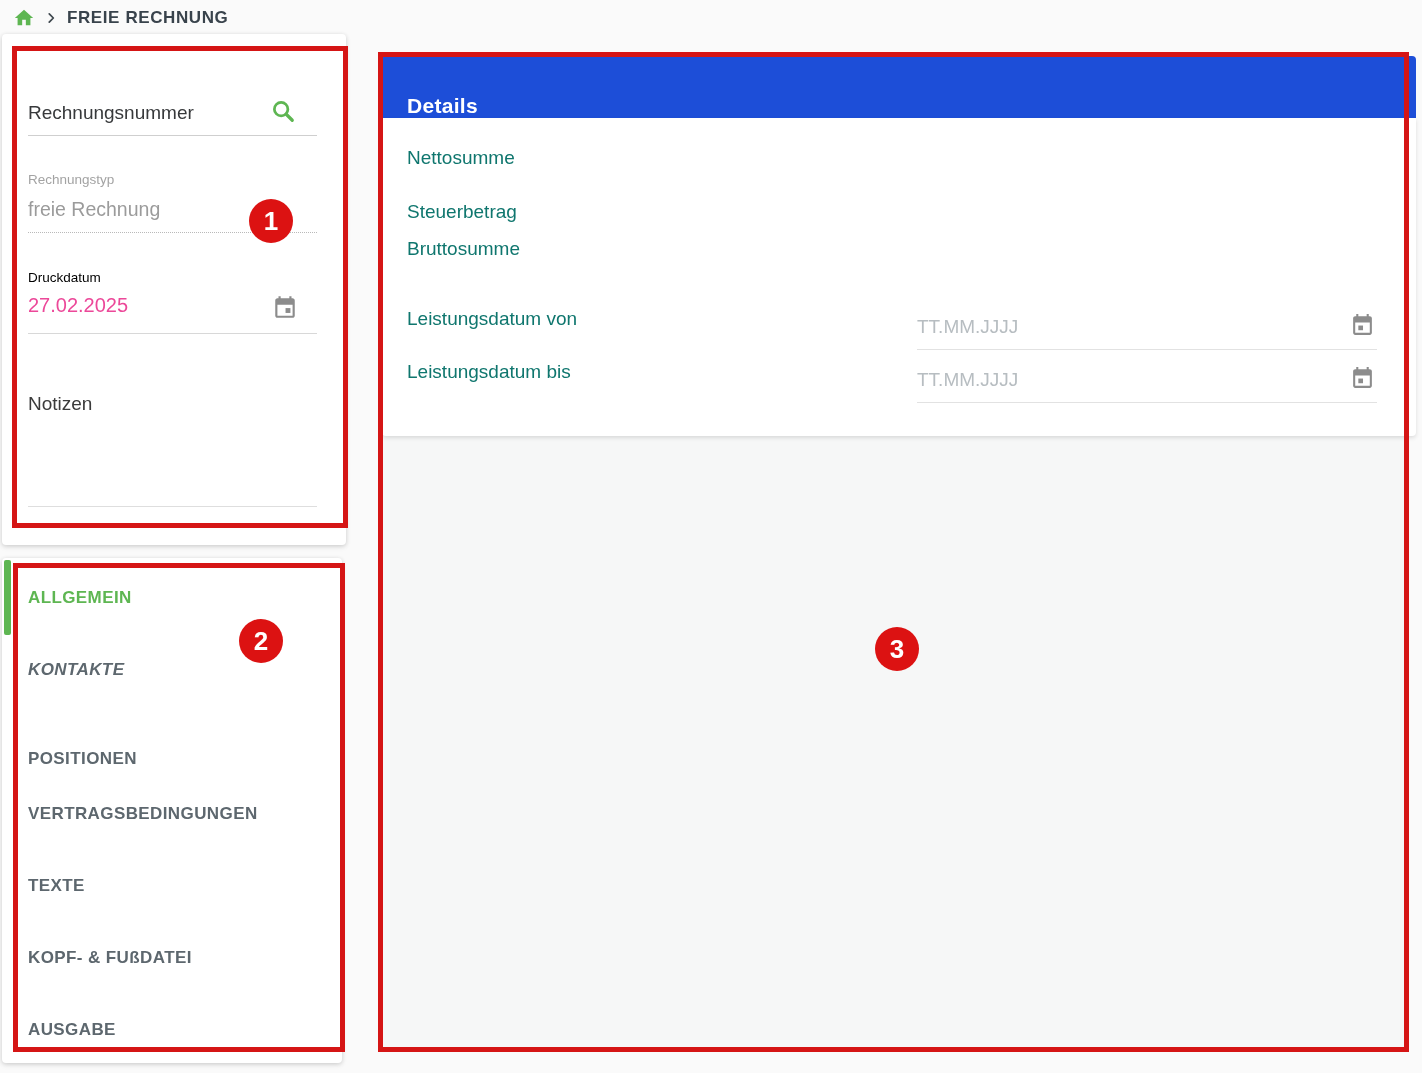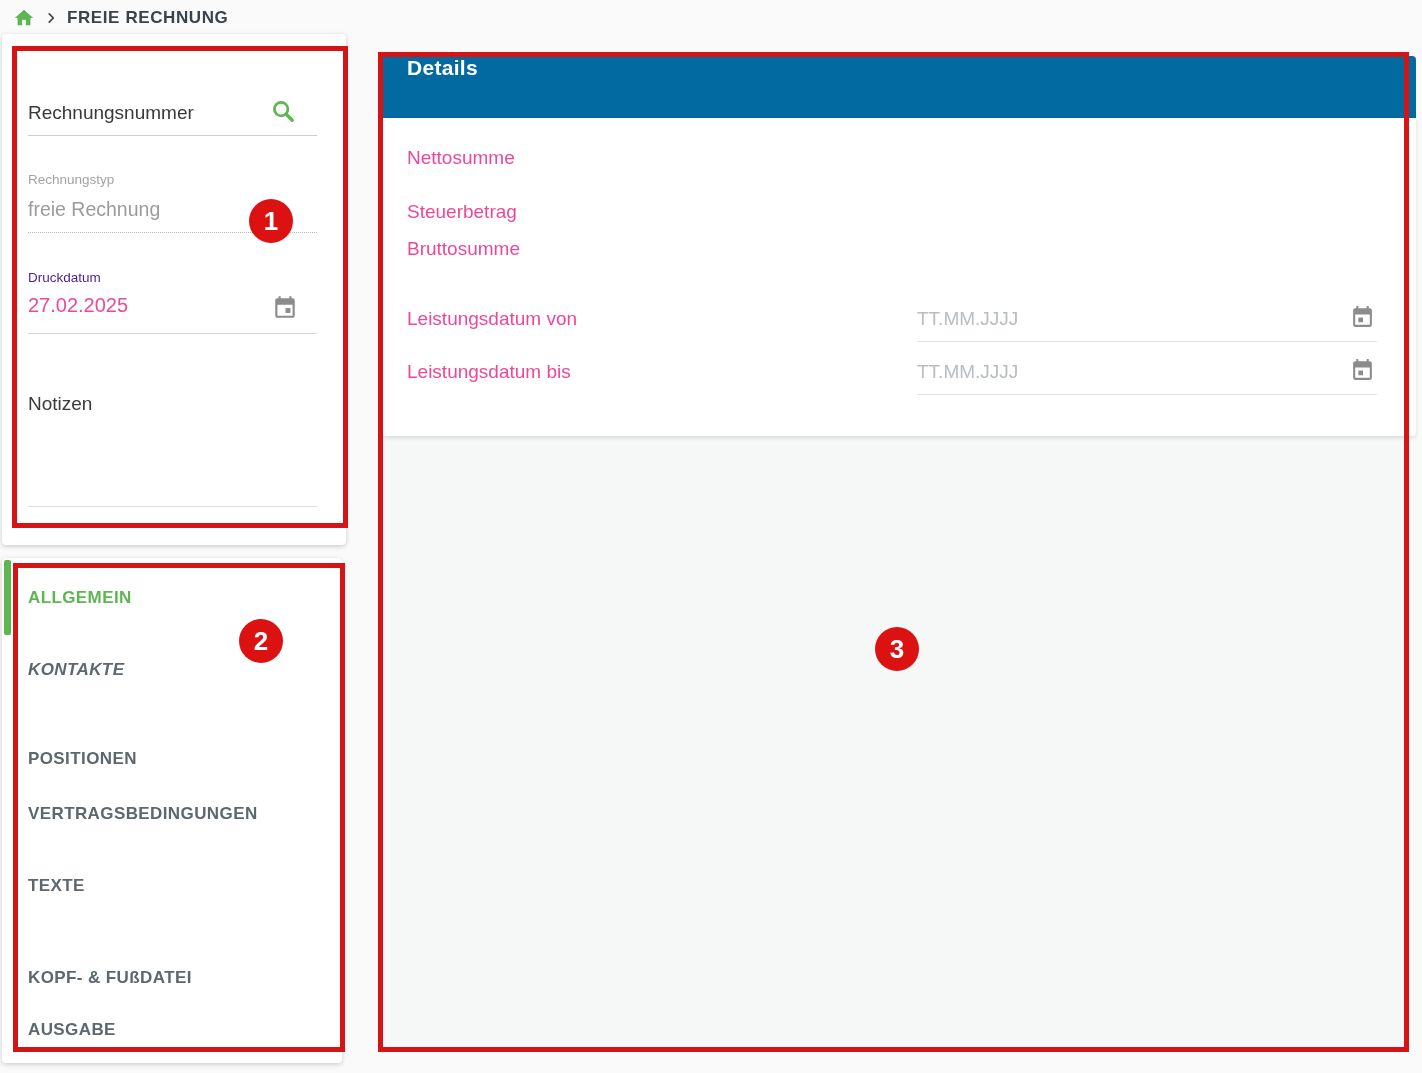--- a/index.html
+++ b/index.html
@@ -50,8 +50,8 @@
   
   .box3-bg{left:380px;top:54px;width:1027px;height:996px;background:#f6f7f7;z-index:0;}
   .details-header{
-    left:382px;top:56px;width:1034px;height:62px;background:#0369a1;
-    border-radius:4px 4px 0 0;z-index:1;display:flex;align-items:flex-start;
+    left:382px;top:56px;width:1034px;height:62px;background:#1d4ed8;
+    border-radius:4px 4px 0 0;z-index:1;display:flex;align-items:flex-end;
   }
   .details-title{margin-left:25px;font-size:21px;font-weight:700;color:#ffffff;letter-spacing:.3px;}
   .details-body{

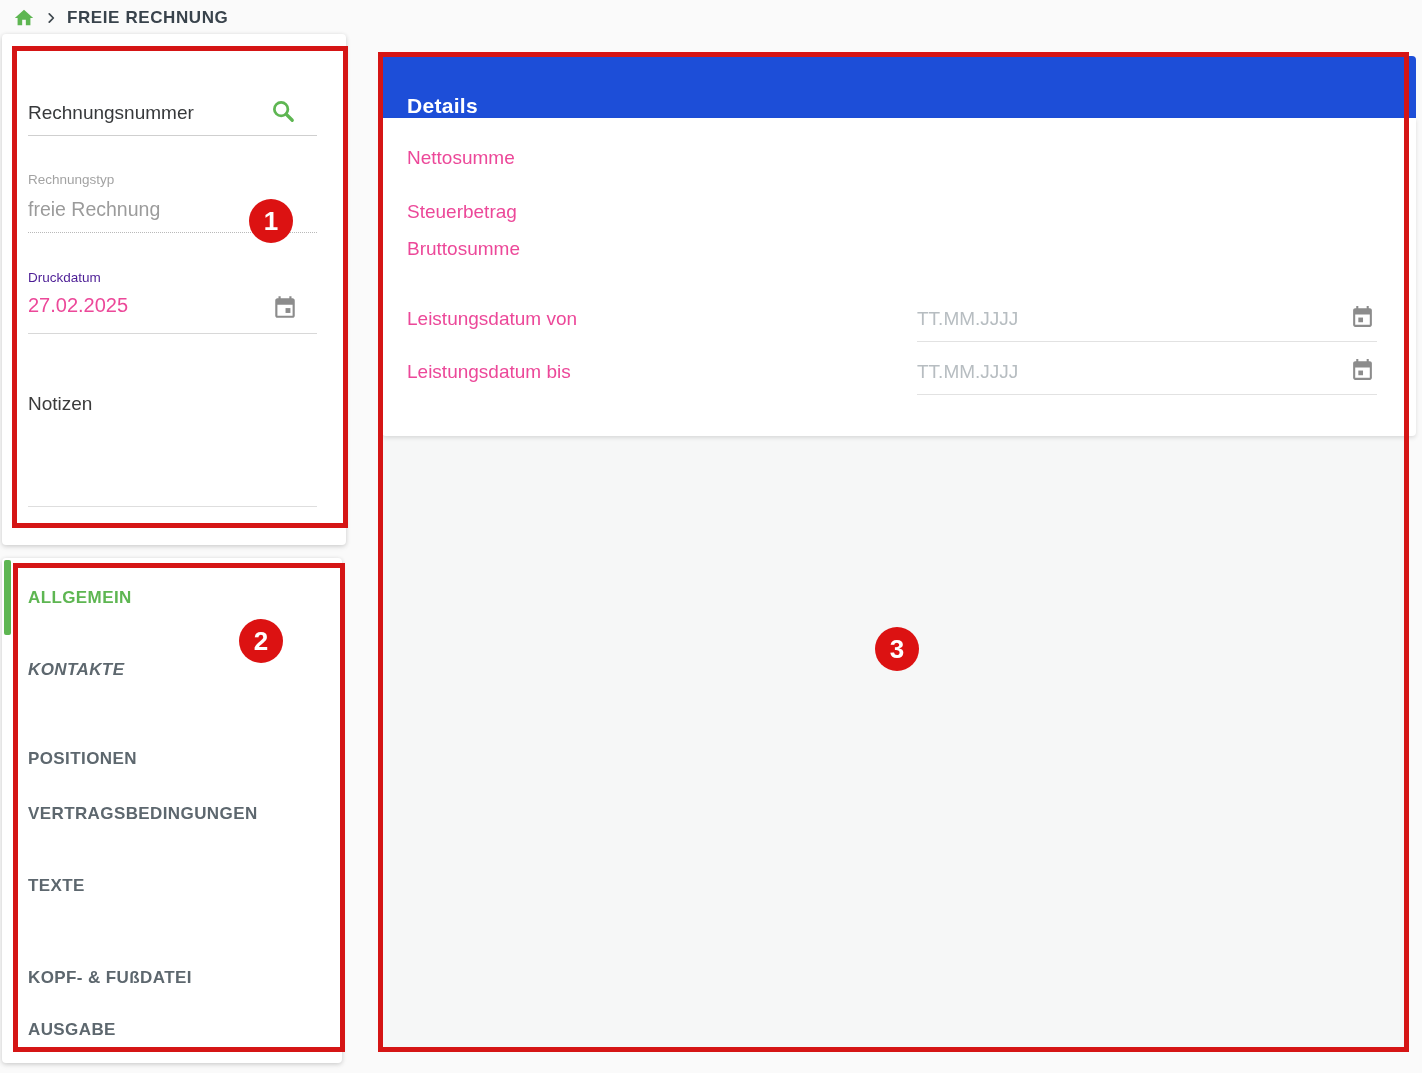--- a/index.html
+++ b/index.html
@@ -58,7 +58,7 @@
     left:382px;top:118px;width:1034px;height:318px;background:#ffffff;
     border-radius:0 0 4px 4px;box-shadow:0 2px 4px rgba(0,0,0,.12);z-index:1;
   }
-  .drow-label{left:25px;font-size:19px;color:#ec4899;}
+  .drow-label{left:25px;font-size:19px;color:#0f766e;}
   .dl0{top:29px;} .dl1{top:83px;} .dl2{top:120px;} .dl3{top:190px;} .dl4{top:243px;}
   .date-wrap{left:535px;width:460px;height:37px;border-bottom:1px solid #e2e2e2;}
   .dw0{top:186px;} .dw1{top:239px;}

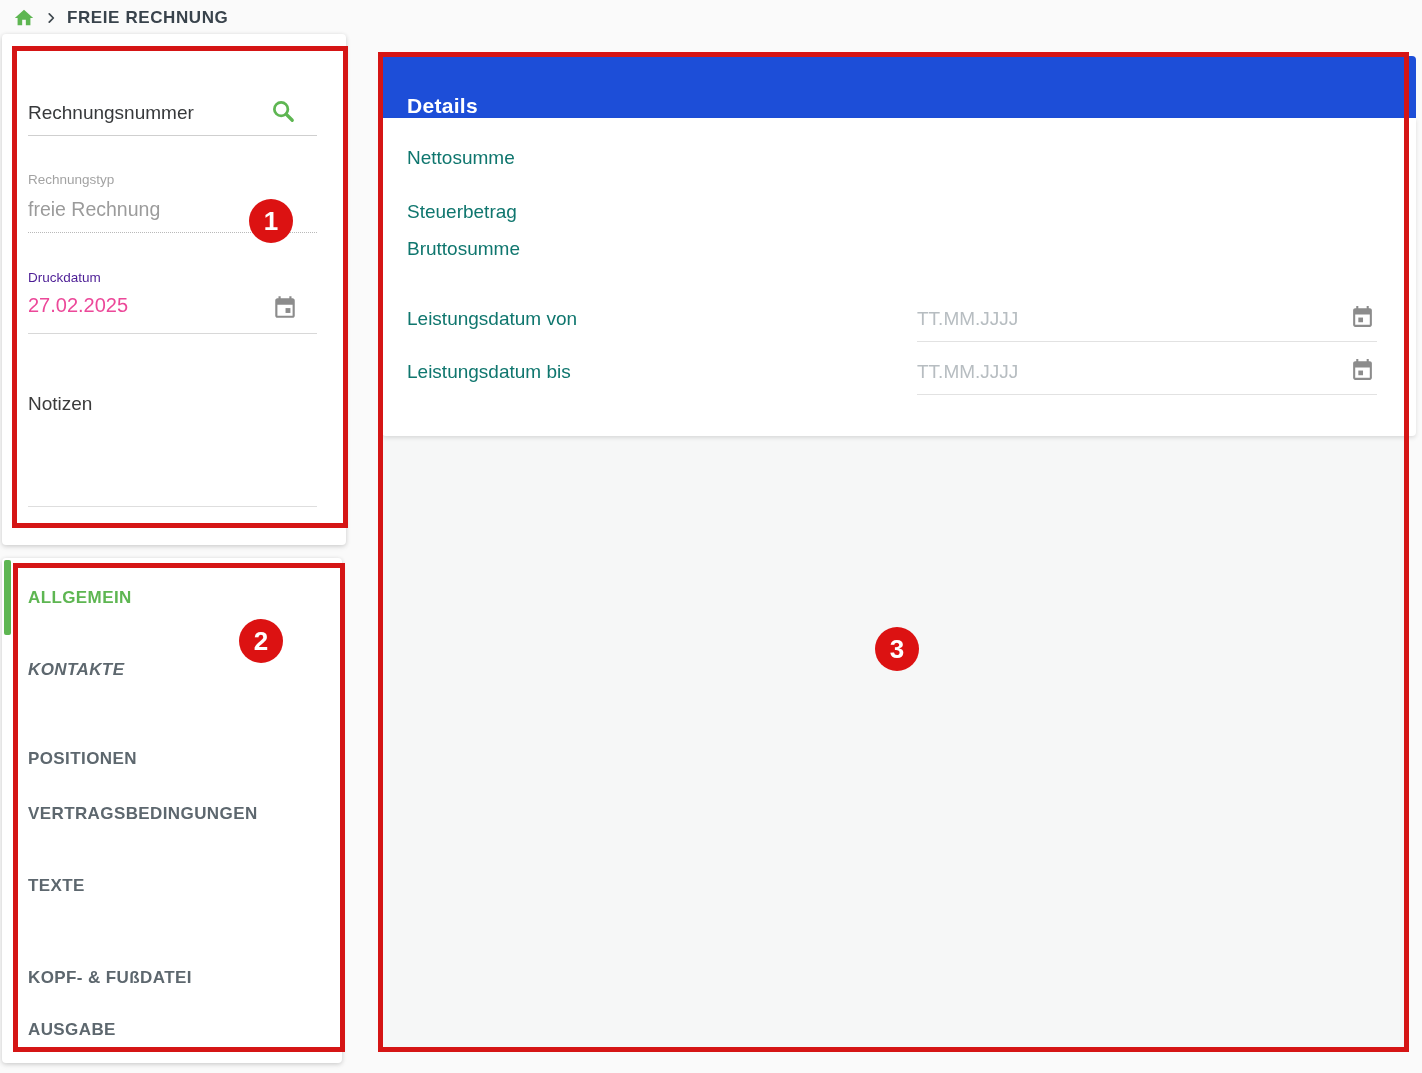--- a/index.html
+++ b/index.html
@@ -32,7 +32,7 @@
   .rtyp-label{left:26px;top:138px;font-size:13.5px;color:#a3a3a3;}
   .rtyp-value{left:26px;top:164px;font-size:19.5px;color:#9b9b9b;}
   .line-rtyp{left:26px;top:198px;width:289px;height:0;border-bottom:1px dotted #b9b9b9;background:none;}
-  .ddat-label{left:26px;top:236px;font-size:13.5px;color:#4c1d95;}
+  .ddat-label{left:26px;top:236px;font-size:13.5px;color:#000000;}
   .ddat-value{left:26px;top:260px;width:200px;font-size:20px;color:#ec4899;border:none;outline:none;background:transparent;padding:0;font-family:inherit;}
   .ddat-cal{left:270px;top:260px;width:26px;height:26px;cursor:pointer;}
   .line-ddat{left:26px;top:299px;width:289px;background:#d8d8d8;}

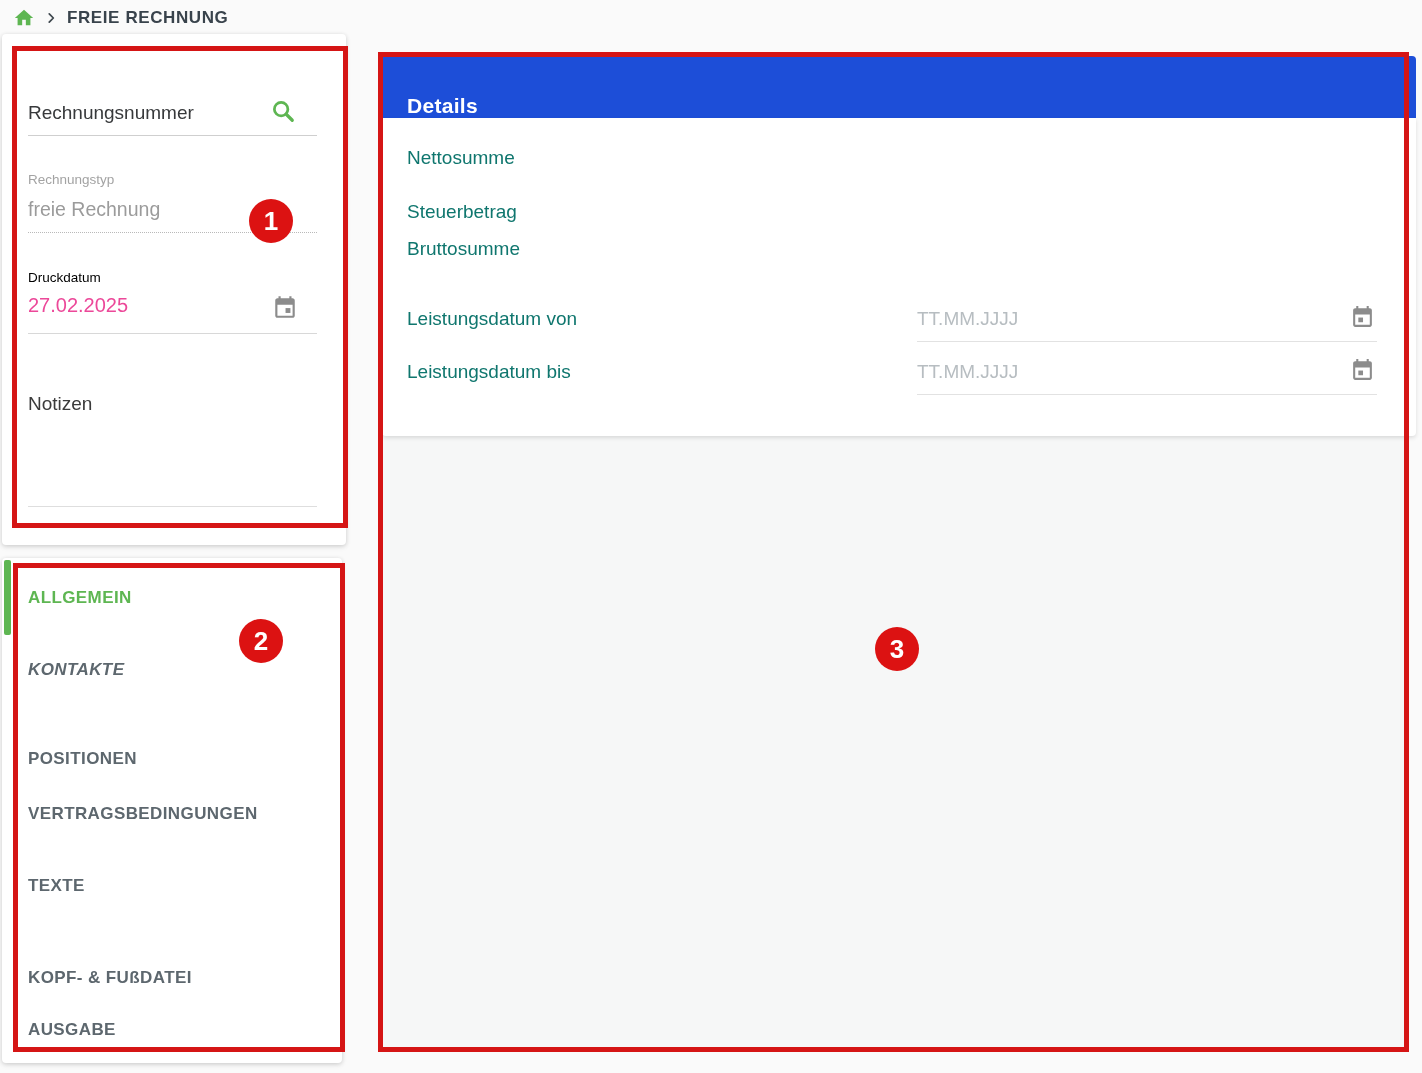--- a/index.html
+++ b/index.html
@@ -60,7 +60,7 @@
   }
   .drow-label{left:25px;font-size:19px;color:#0f766e;}
   .dl0{top:29px;} .dl1{top:83px;} .dl2{top:120px;} .dl3{top:190px;} .dl4{top:243px;}
-  .date-wrap{left:535px;width:460px;height:37px;border-bottom:1px solid #e2e2e2;}
+  .date-wrap{left:535px;width:460px;height:37px;border-bottom:1px solid #e2e2e2;margin-top:8px;}
   .dw0{top:186px;} .dw1{top:239px;}
   .date-input{
     position:absolute;left:0;top:0;width:420px;height:30px;border:none;outline:none;

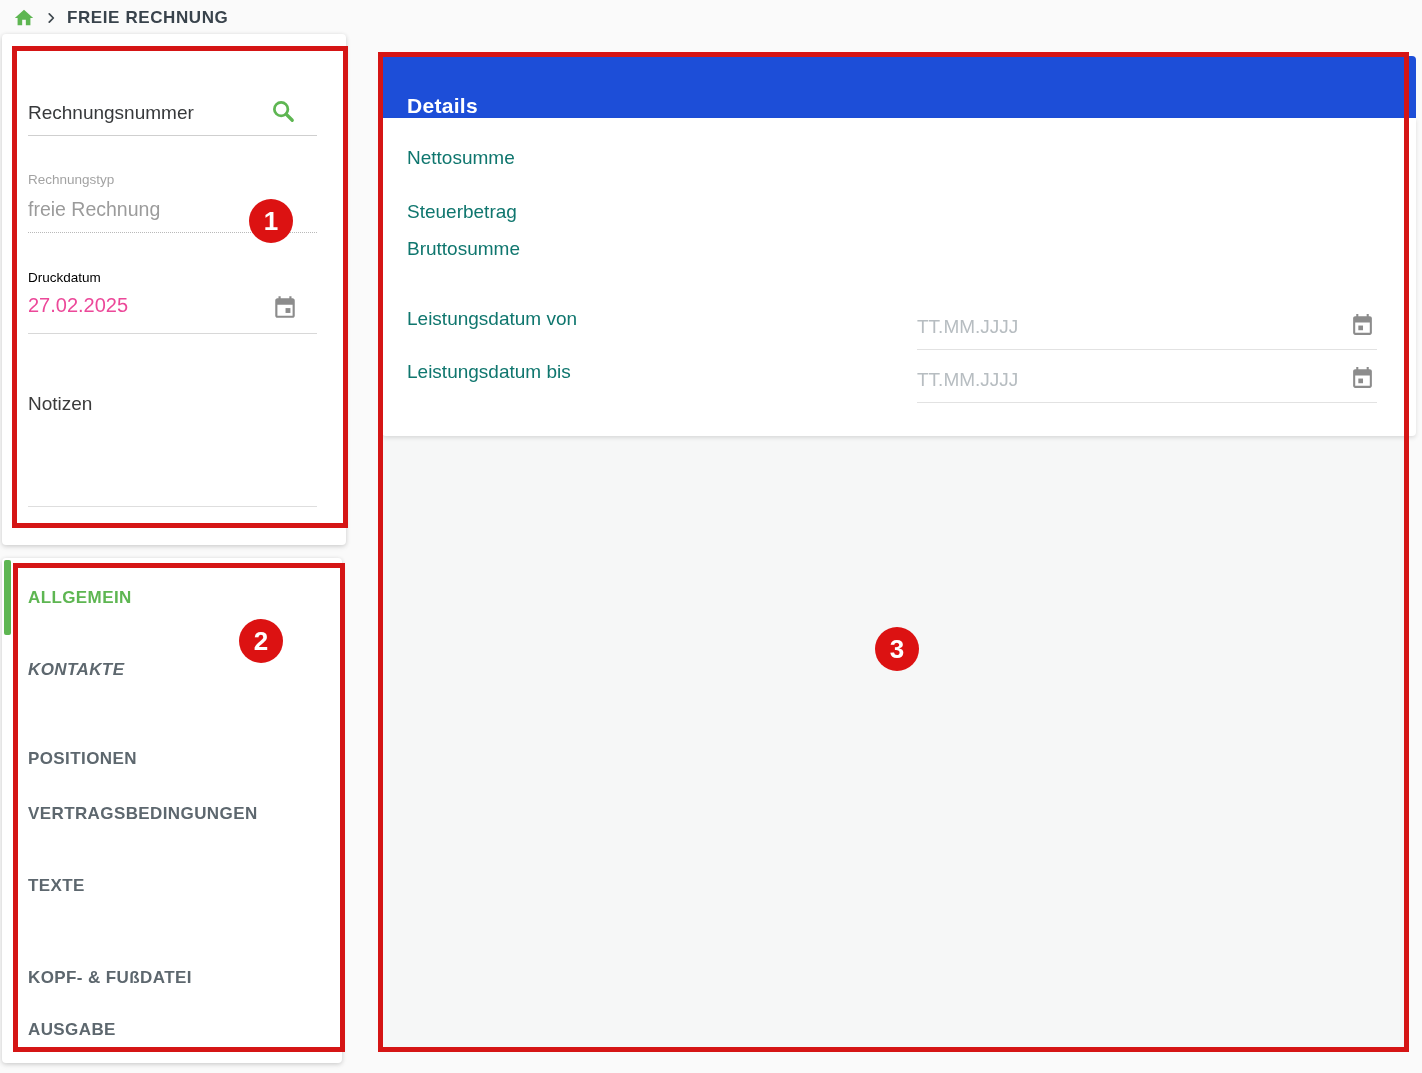--- a/index.html
+++ b/index.html
@@ -45,7 +45,7 @@
   .nav-item{left:26px;font-size:17px;font-weight:700;letter-spacing:.4px;color:#5d676e;cursor:pointer;}
   .nav-item.active{color:#5eb652;}
   .ni0{top:30px;} .ni1{top:102px;font-style:italic;} .ni2{top:174px;margin-top:17px;} .ni3{top:246px;}
-  .ni4{top:318px;} .ni5{top:390px;margin-top:20px;} .ni6{top:462px;}
+  .ni4{top:318px;} .ni5{top:390px;} .ni6{top:462px;}
 
   
   .box3-bg{left:380px;top:54px;width:1027px;height:996px;background:#f6f7f7;z-index:0;}

